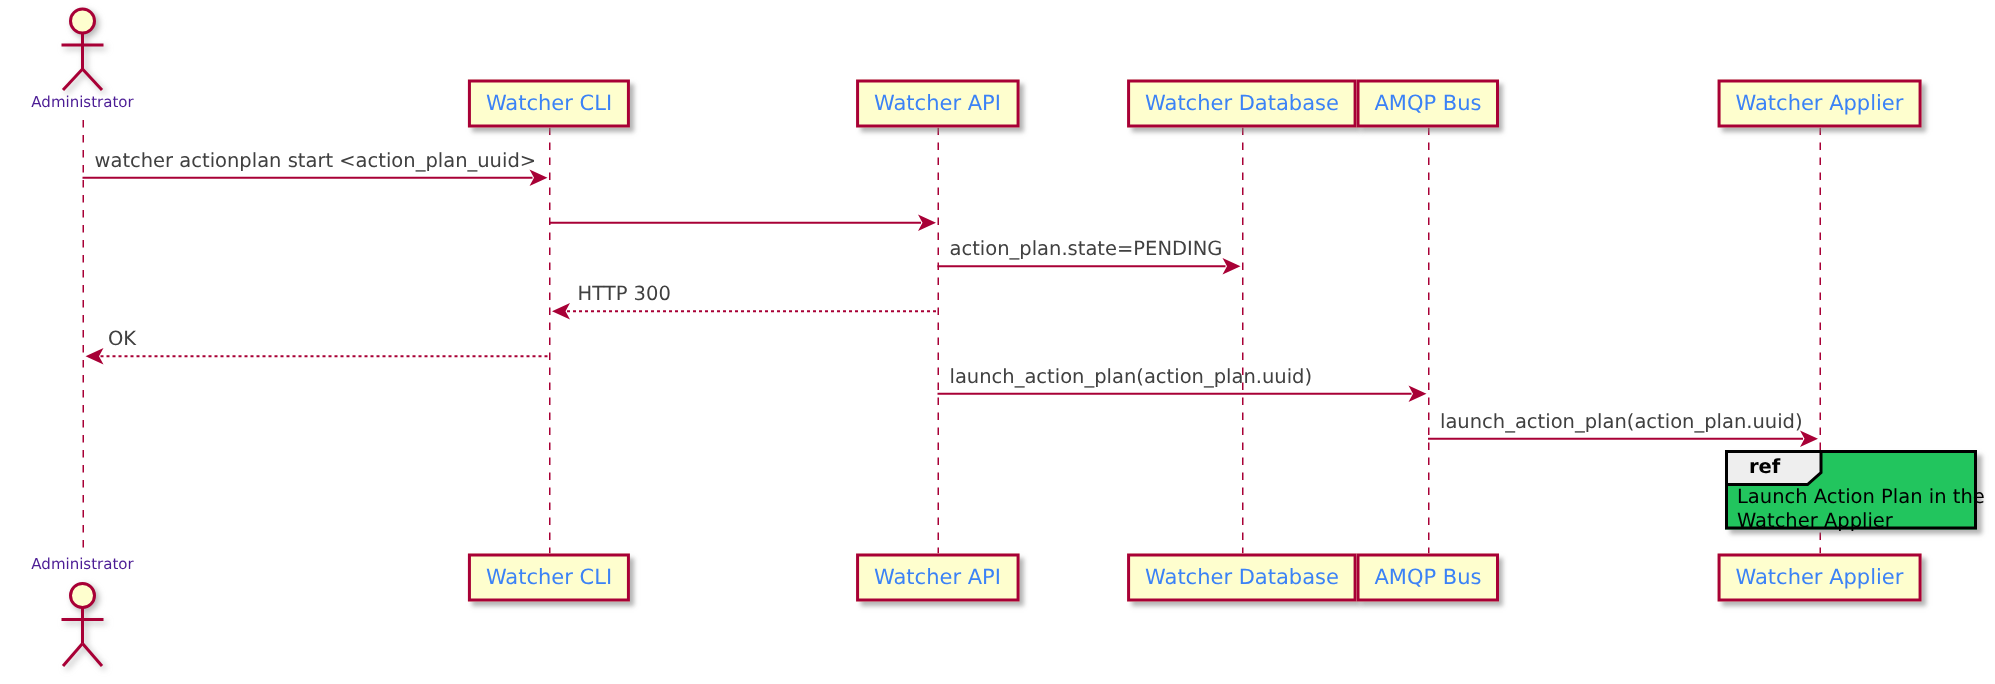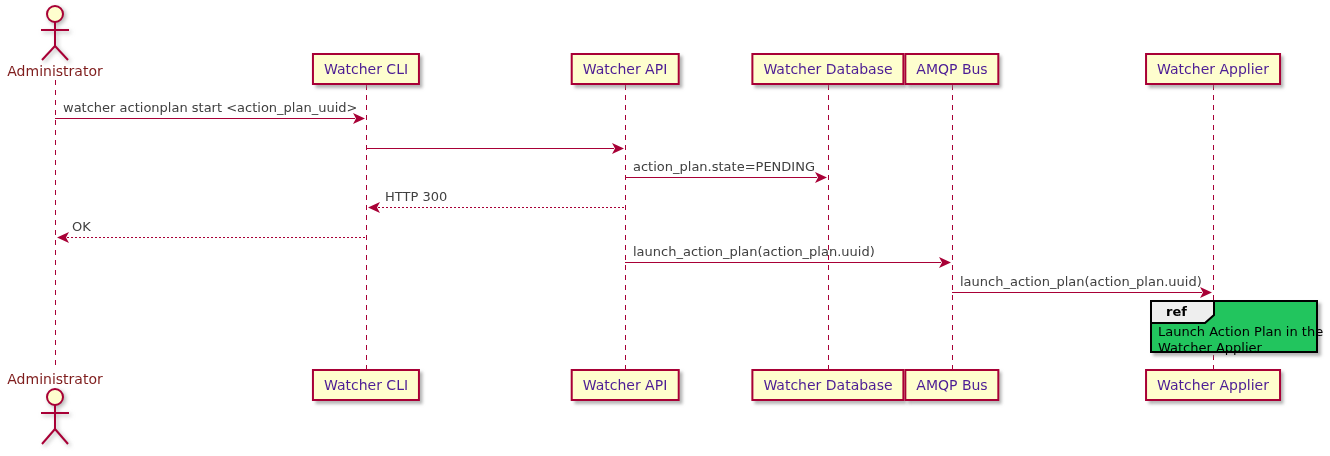--- a/index.html
+++ b/index.html
@@ -34,8 +34,8 @@
   .actor-label {
     position: absolute;
     transform: translateX(-50%);
-    color: #7f1d1d;
-    font-size: 14px;
+    color: #4c1d95;
+    font-size: 10px;
     white-space: nowrap;
     z-index: 2;
   }

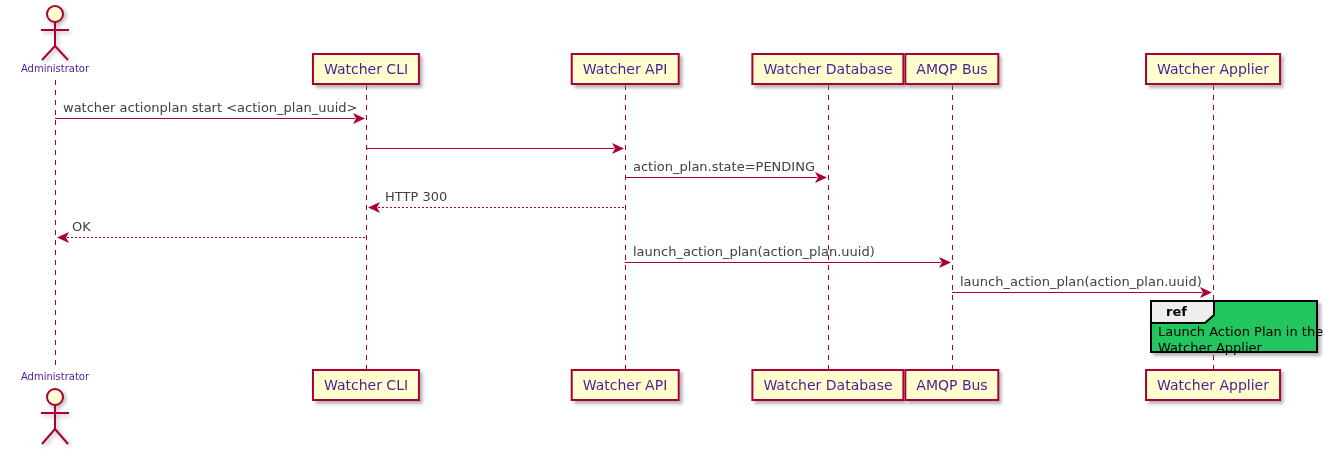--- a/index.html
+++ b/index.html
@@ -23,7 +23,7 @@
     transform: translateX(-50%);
     background: #FEFECE;
     border: 2px solid #A80036;
-    color: #4c1d95;
+    color: #3b82f6;
     font-size: 14px;
     line-height: 18px;
     padding: 5px 10px;

